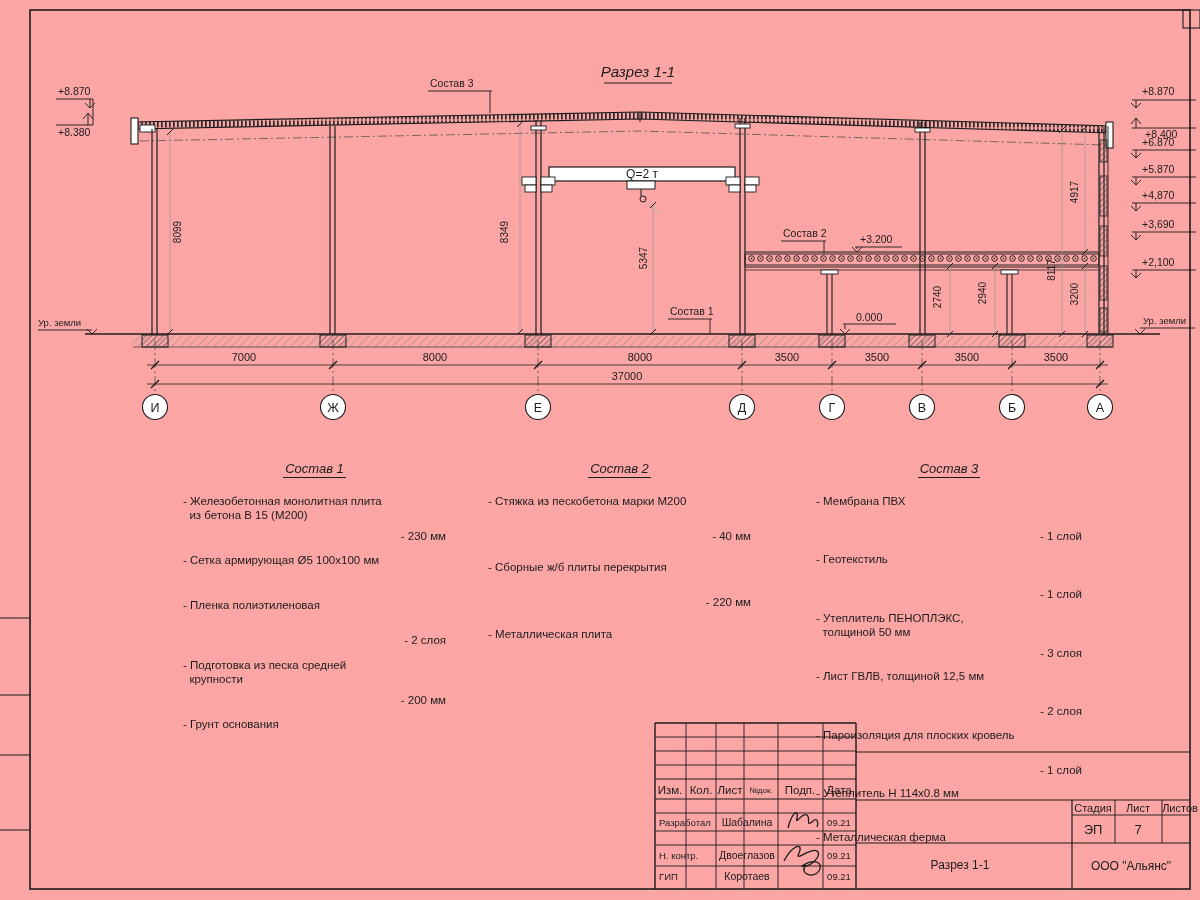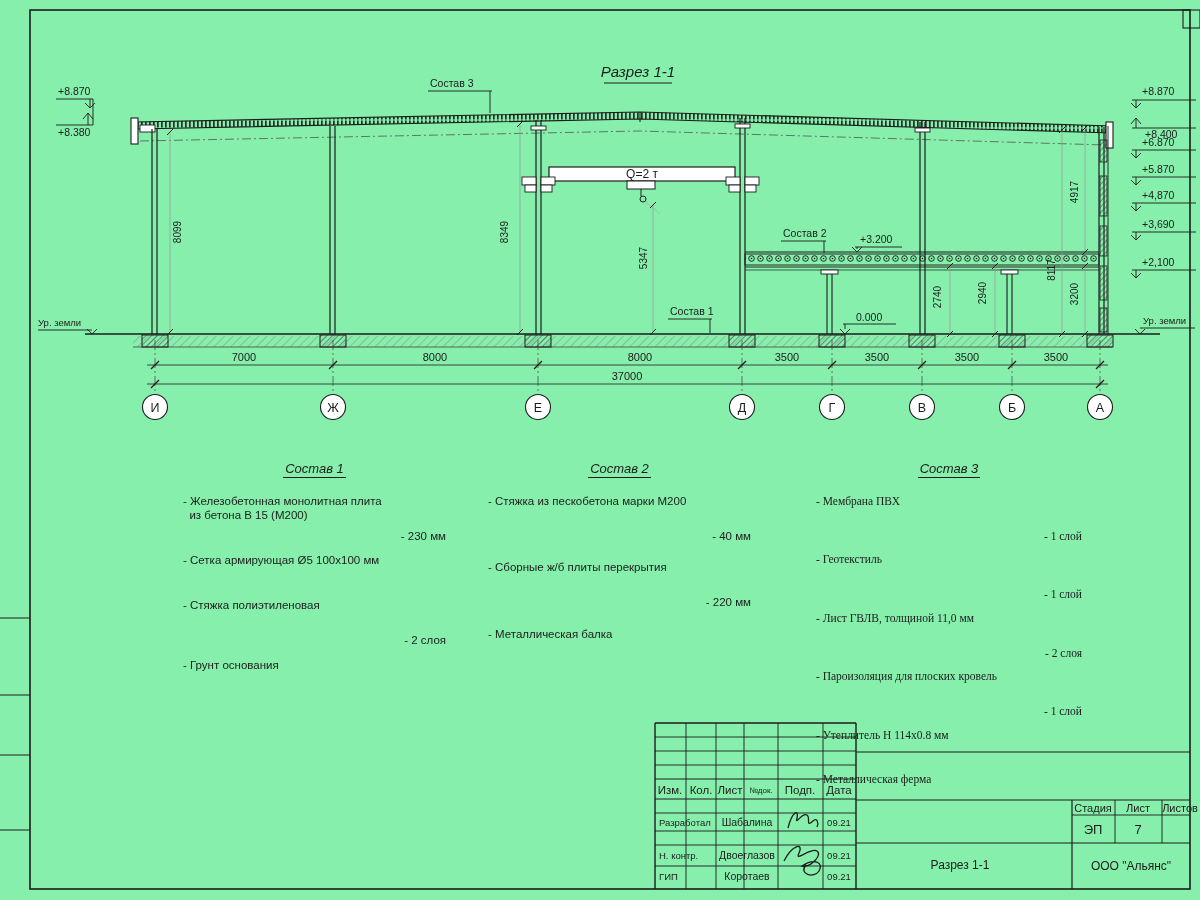--- a/index.html
+++ b/index.html
@@ -3,7 +3,7 @@
 <meta charset="utf-8">
 <style>
   html,body{margin:0;padding:0;background:#ffffff;}
-  #sheet{position:relative;width:1200px;height:900px;background:#86efac;overflow:hidden;
+  #sheet{position:relative;width:1200px;height:900px;background:#fca5a5;overflow:hidden;
          font-family:"Liberation Sans", sans-serif;color:#1c1c1c;}
   #draw-svg{position:absolute;left:0;top:0;}
   .abs{position:absolute;}

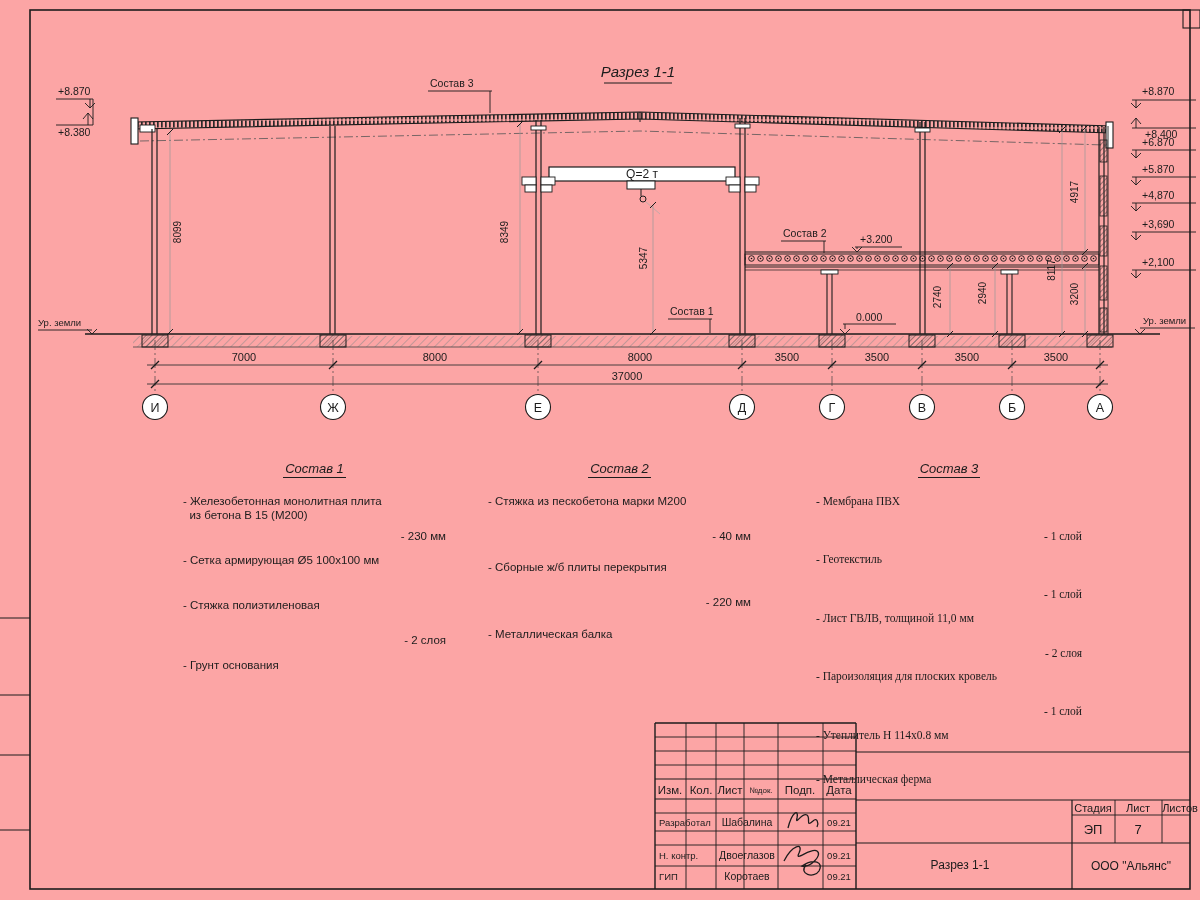--- a/index.html
+++ b/index.html
@@ -15,7 +15,7 @@
   .li-v{white-space:nowrap;align-self:flex-end;margin-top:35px;}
   .s1 .li{margin-bottom:10px;}
   .s2 .li{margin-bottom:17px;gap:12px;}
-  .s3 .li{margin-bottom:9px;font-family:Liberation Serif, serif;}
+  .s3 .li{margin-bottom:9px;}
   svg text{fill:#1c1c1c;font-family:"Liberation Sans", sans-serif;}
 </style>
 </head>

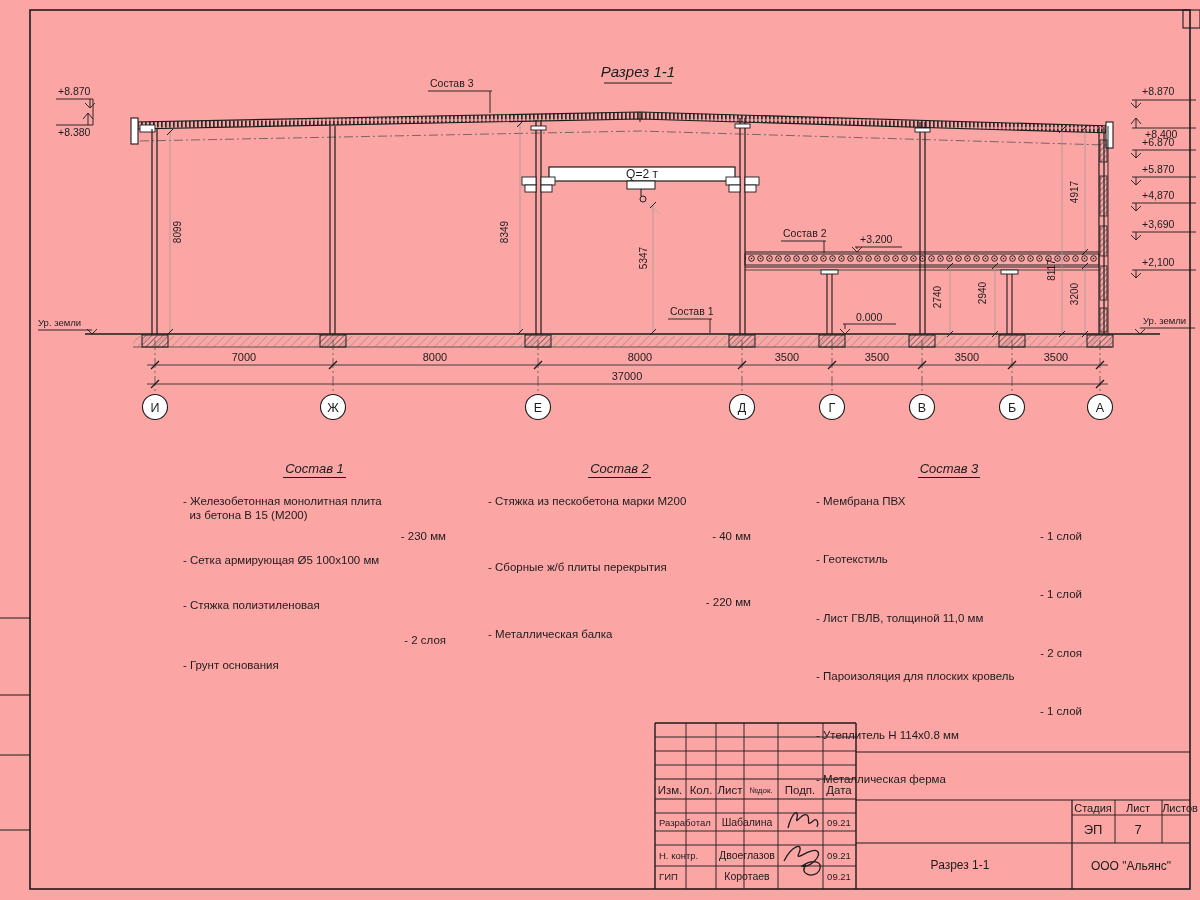--- a/index.html
+++ b/index.html
@@ -378,7 +378,7 @@
         <div class="li-v"></div>
       </div>
   <div class="li">
-        <div class="li-t">- Стяжка полиэтиленовая</div>
+        <div class="li-t">- Пленка полиэтиленовая</div>
         <div class="li-v">- 2 слоя</div>
       </div>
   <div class="li">

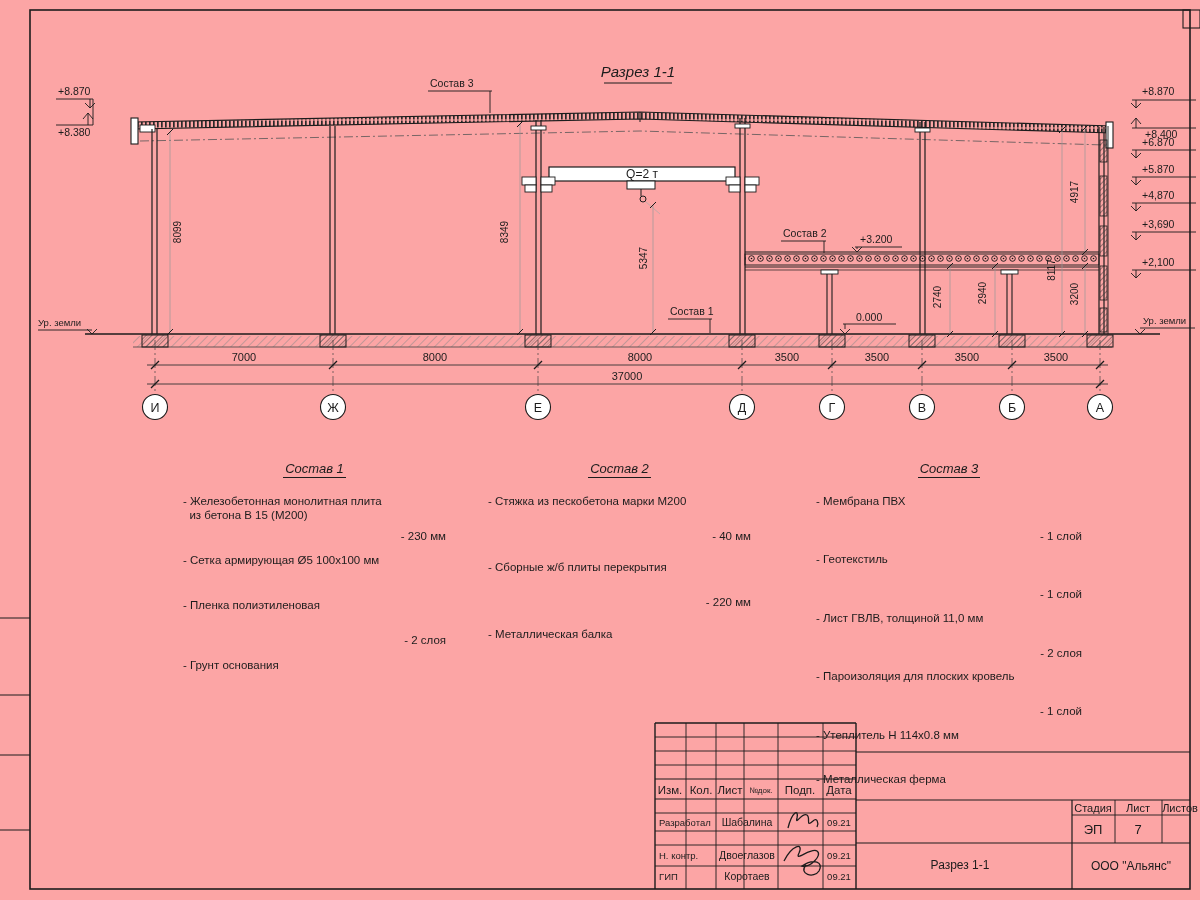--- a/index.html
+++ b/index.html
@@ -414,6 +414,11 @@
         <div class="li-v">- 1 слой</div>
       </div>
   <div class="li">
+        <div class="li-t">- Утеплитель ПЕНОПЛЭКС,
+&nbsp;&nbsp;толщиной 50 мм</div>
+        <div class="li-v">- 3 слоя</div>
+      </div>
+  <div class="li">
         <div class="li-t">- Лист ГВЛВ, толщиной 11,0 мм</div>
         <div class="li-v">- 2 слоя</div>
       </div>

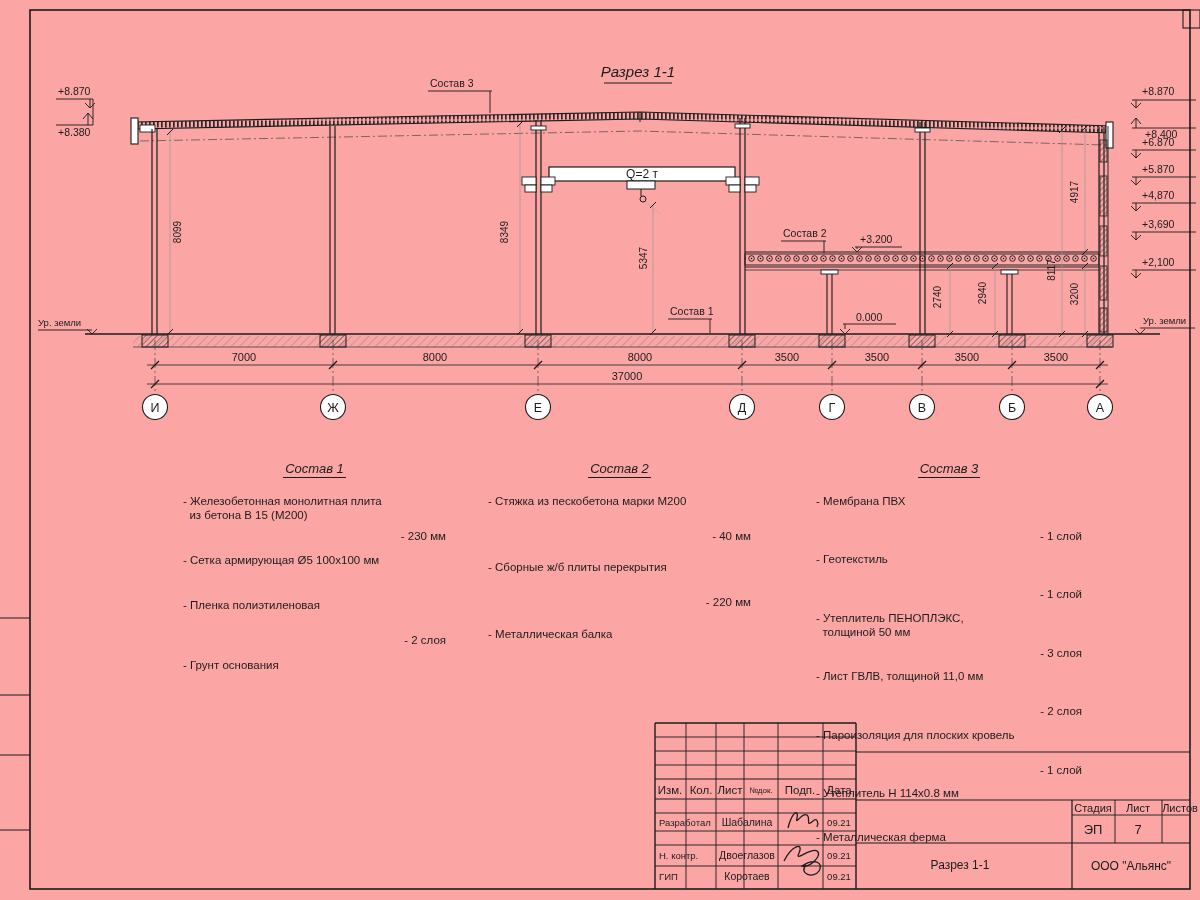--- a/index.html
+++ b/index.html
@@ -398,7 +398,7 @@
         <div class="li-v">- 220 мм</div>
       </div>
   <div class="li">
-        <div class="li-t">- Металлическая балка</div>
+        <div class="li-t">- Металлическая плита</div>
         <div class="li-v"></div>
       </div>
 </div>

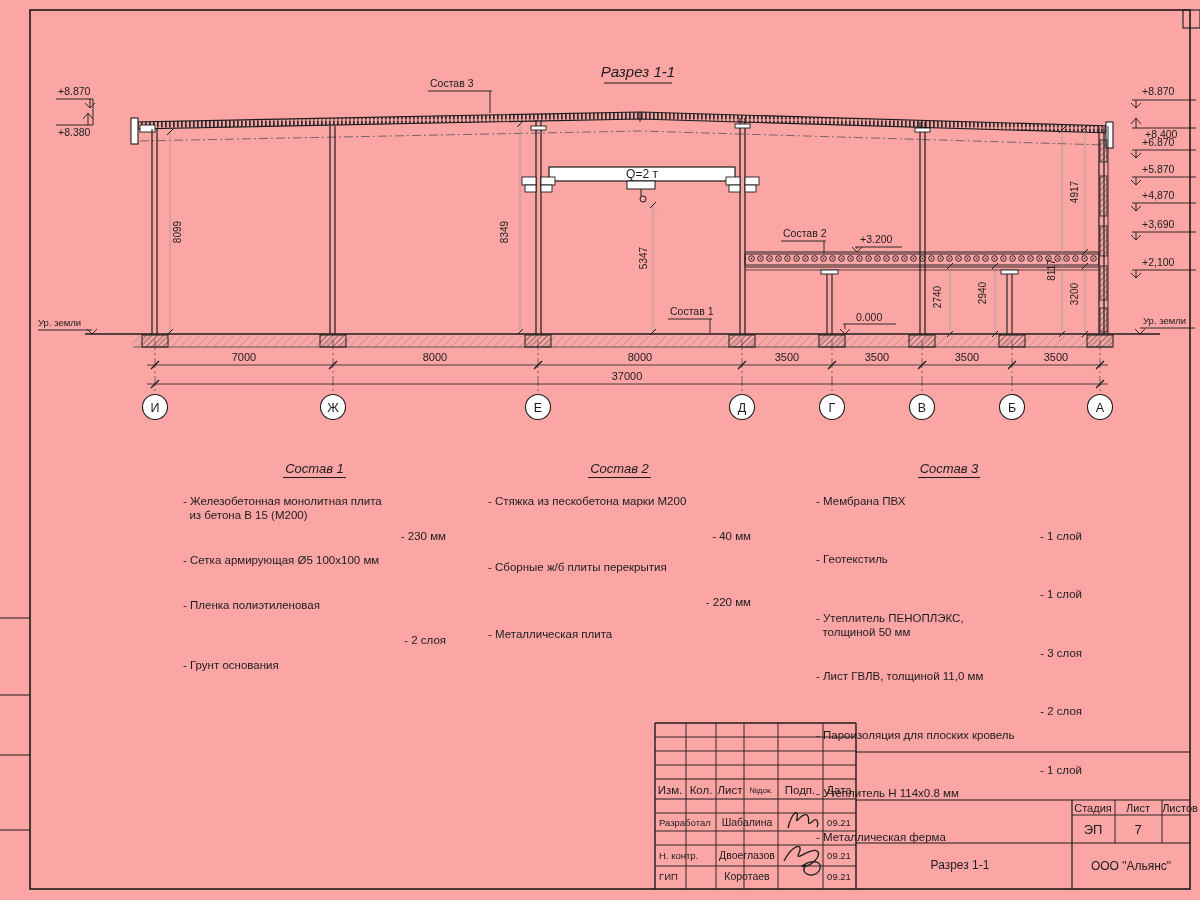--- a/index.html
+++ b/index.html
@@ -382,6 +382,11 @@
         <div class="li-v">- 2 слоя</div>
       </div>
   <div class="li">
+        <div class="li-t">- Подготовка из песка средней
+&nbsp;&nbsp;крупности</div>
+        <div class="li-v">- 200 мм</div>
+      </div>
+  <div class="li">
         <div class="li-t">- Грунт основания</div>
         <div class="li-v"></div>
       </div>

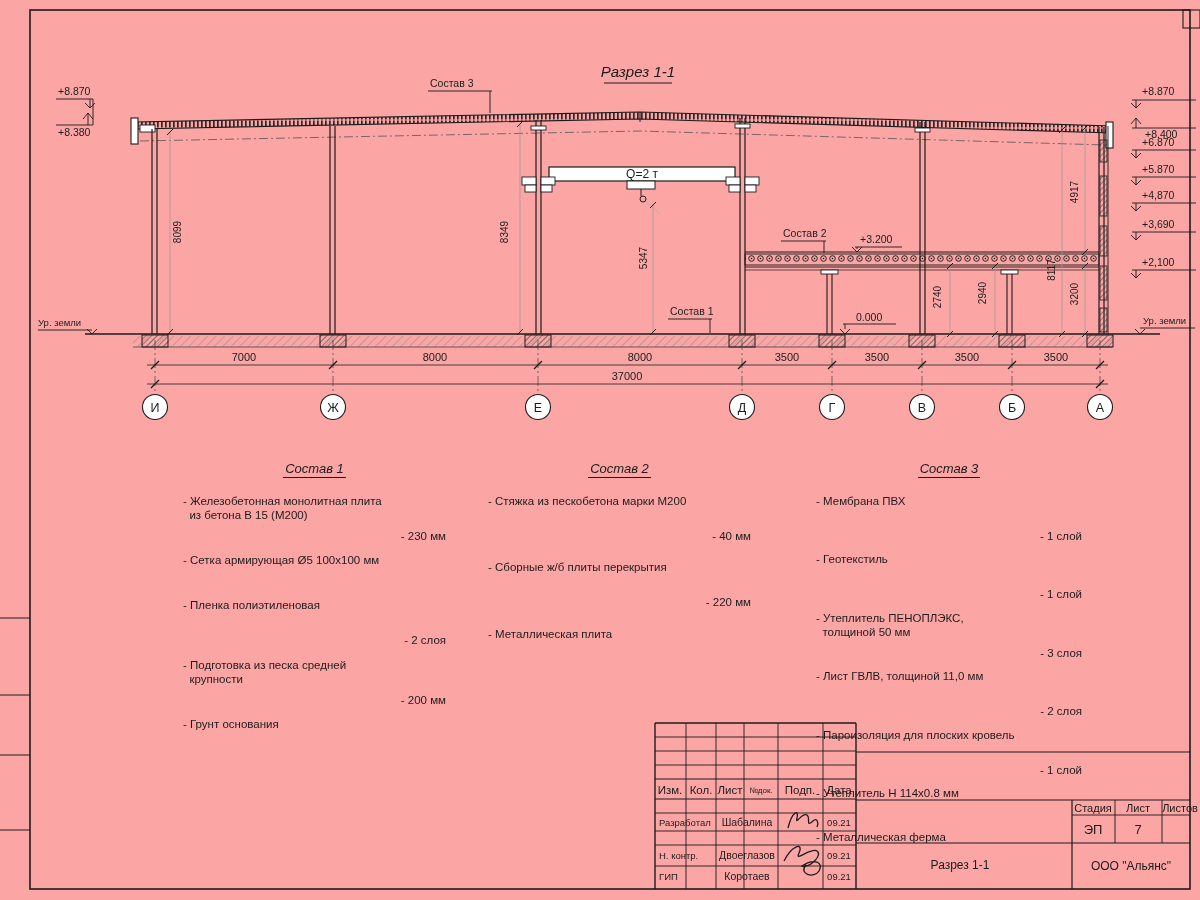--- a/index.html
+++ b/index.html
@@ -424,7 +424,7 @@
         <div class="li-v">- 3 слоя</div>
       </div>
   <div class="li">
-        <div class="li-t">- Лист ГВЛВ, толщиной 11,0 мм</div>
+        <div class="li-t">- Лист ГВЛВ, толщиной 12,5 мм</div>
         <div class="li-v">- 2 слоя</div>
       </div>
   <div class="li">

